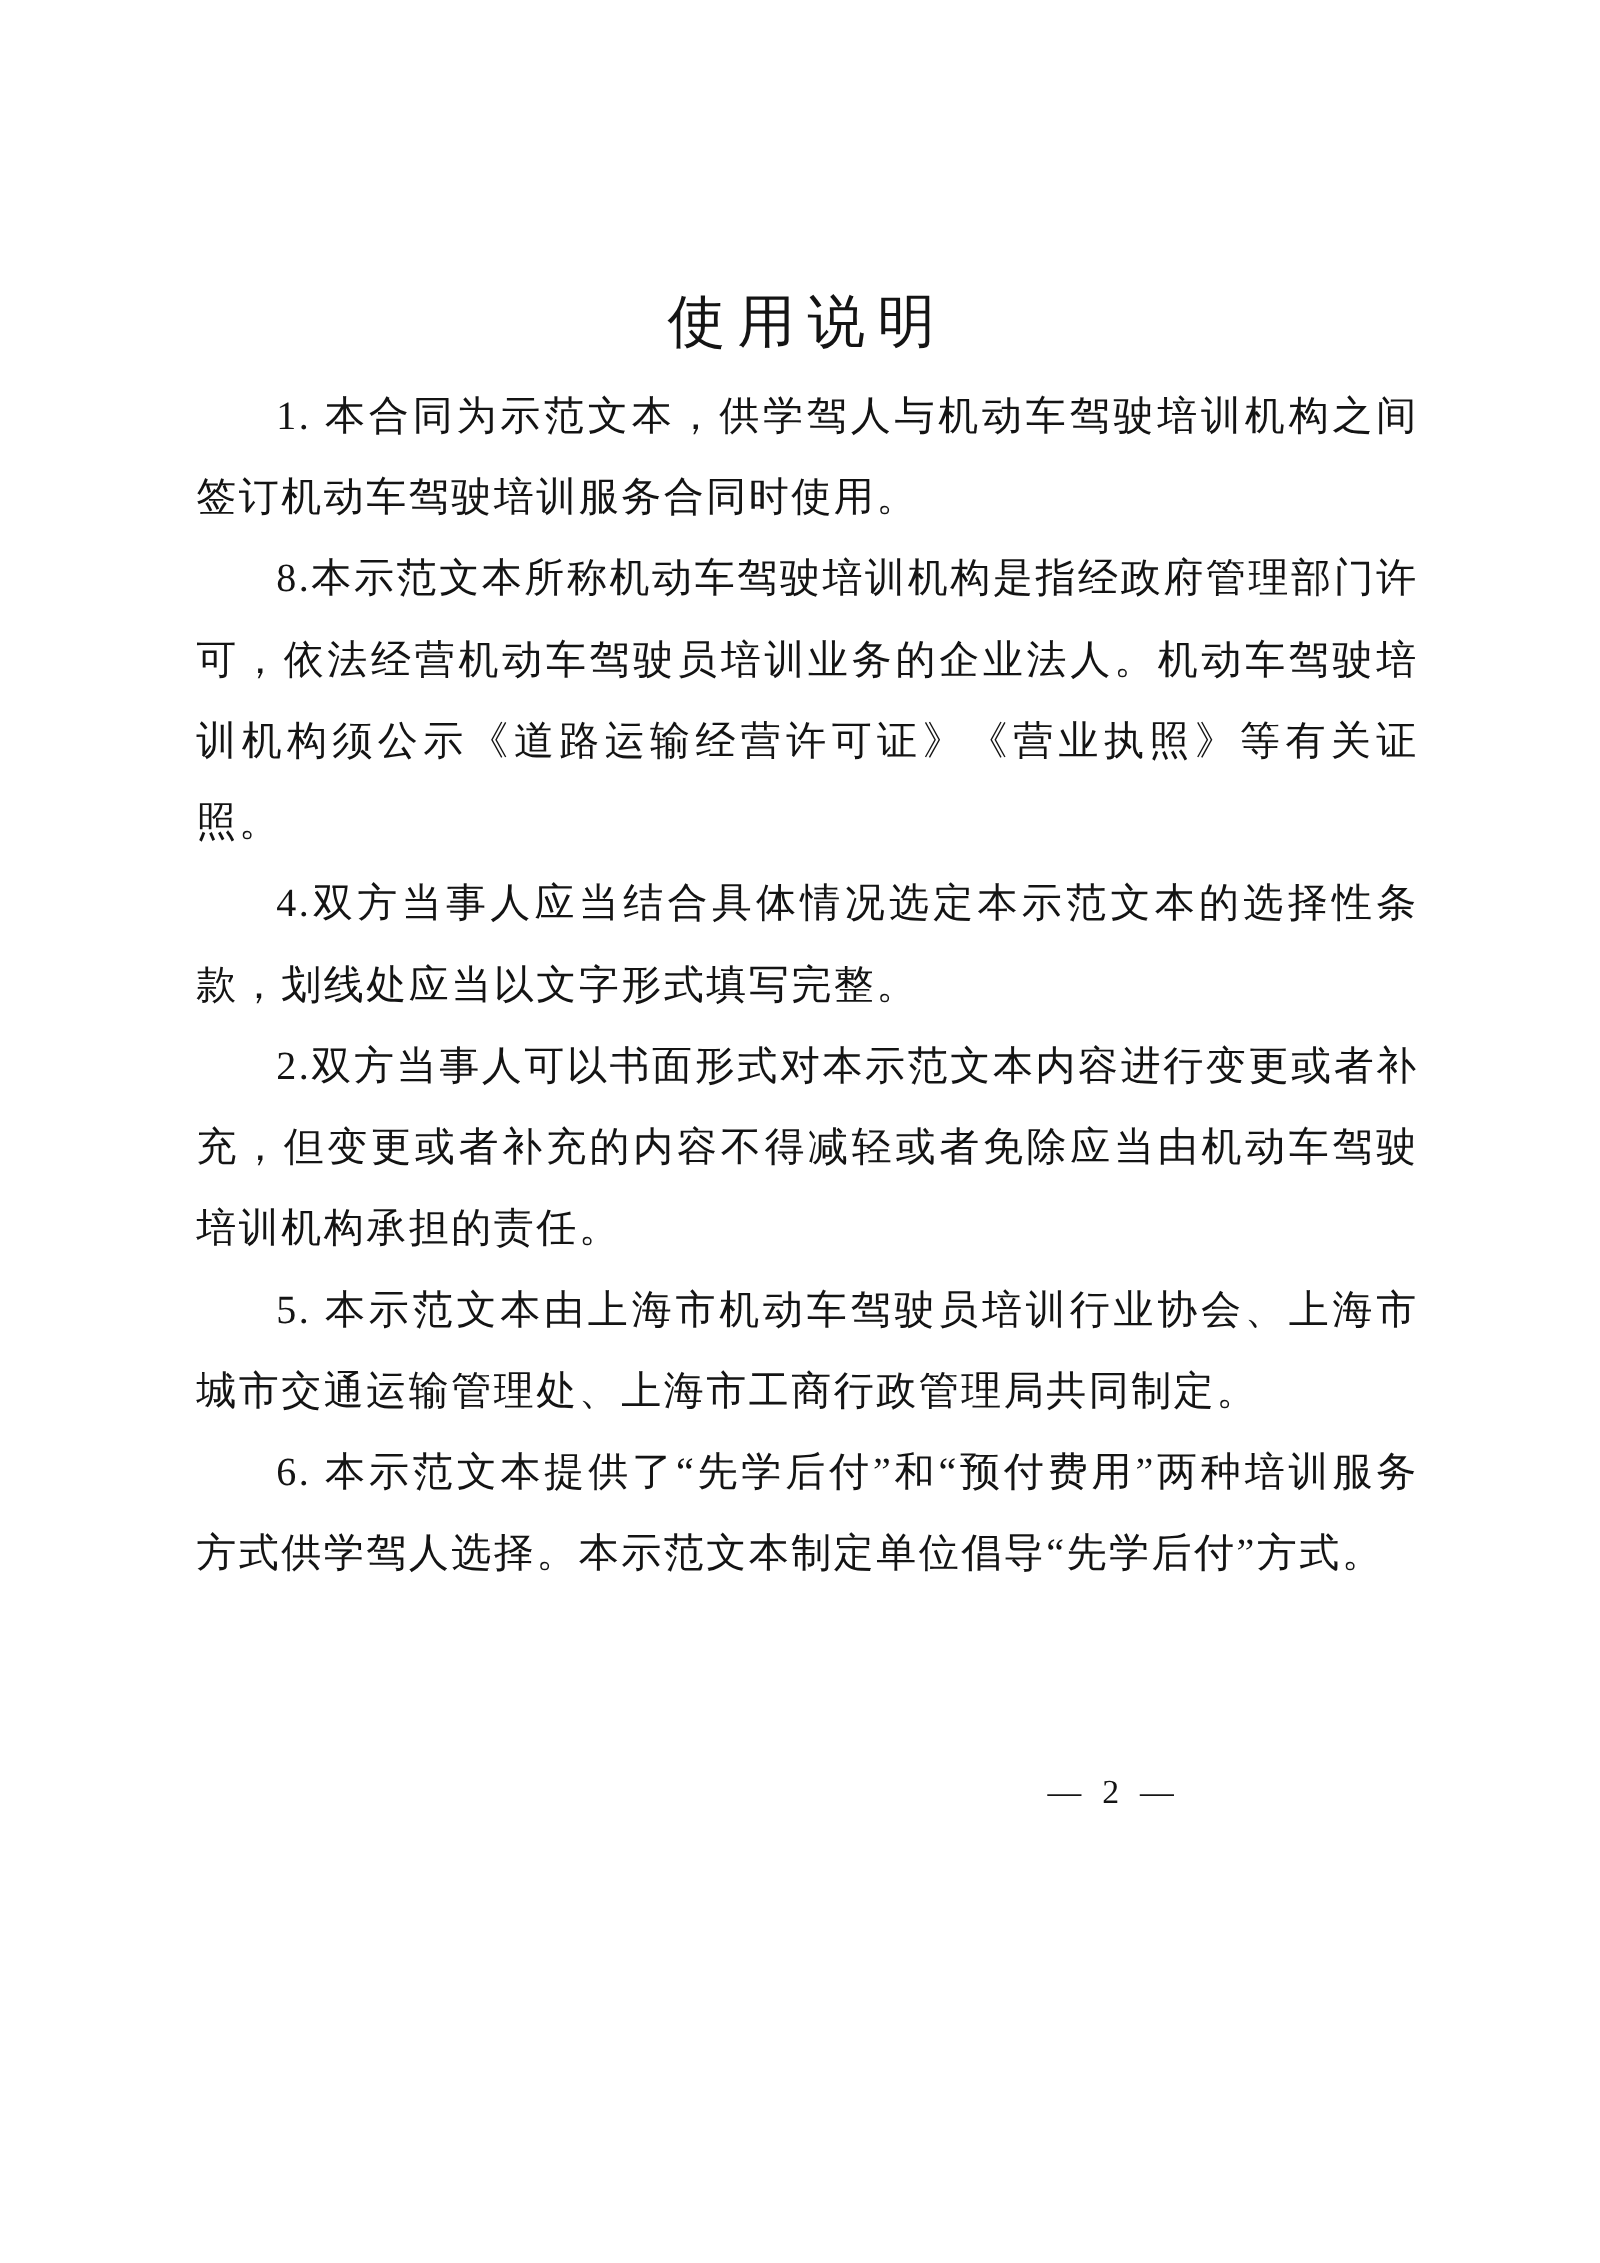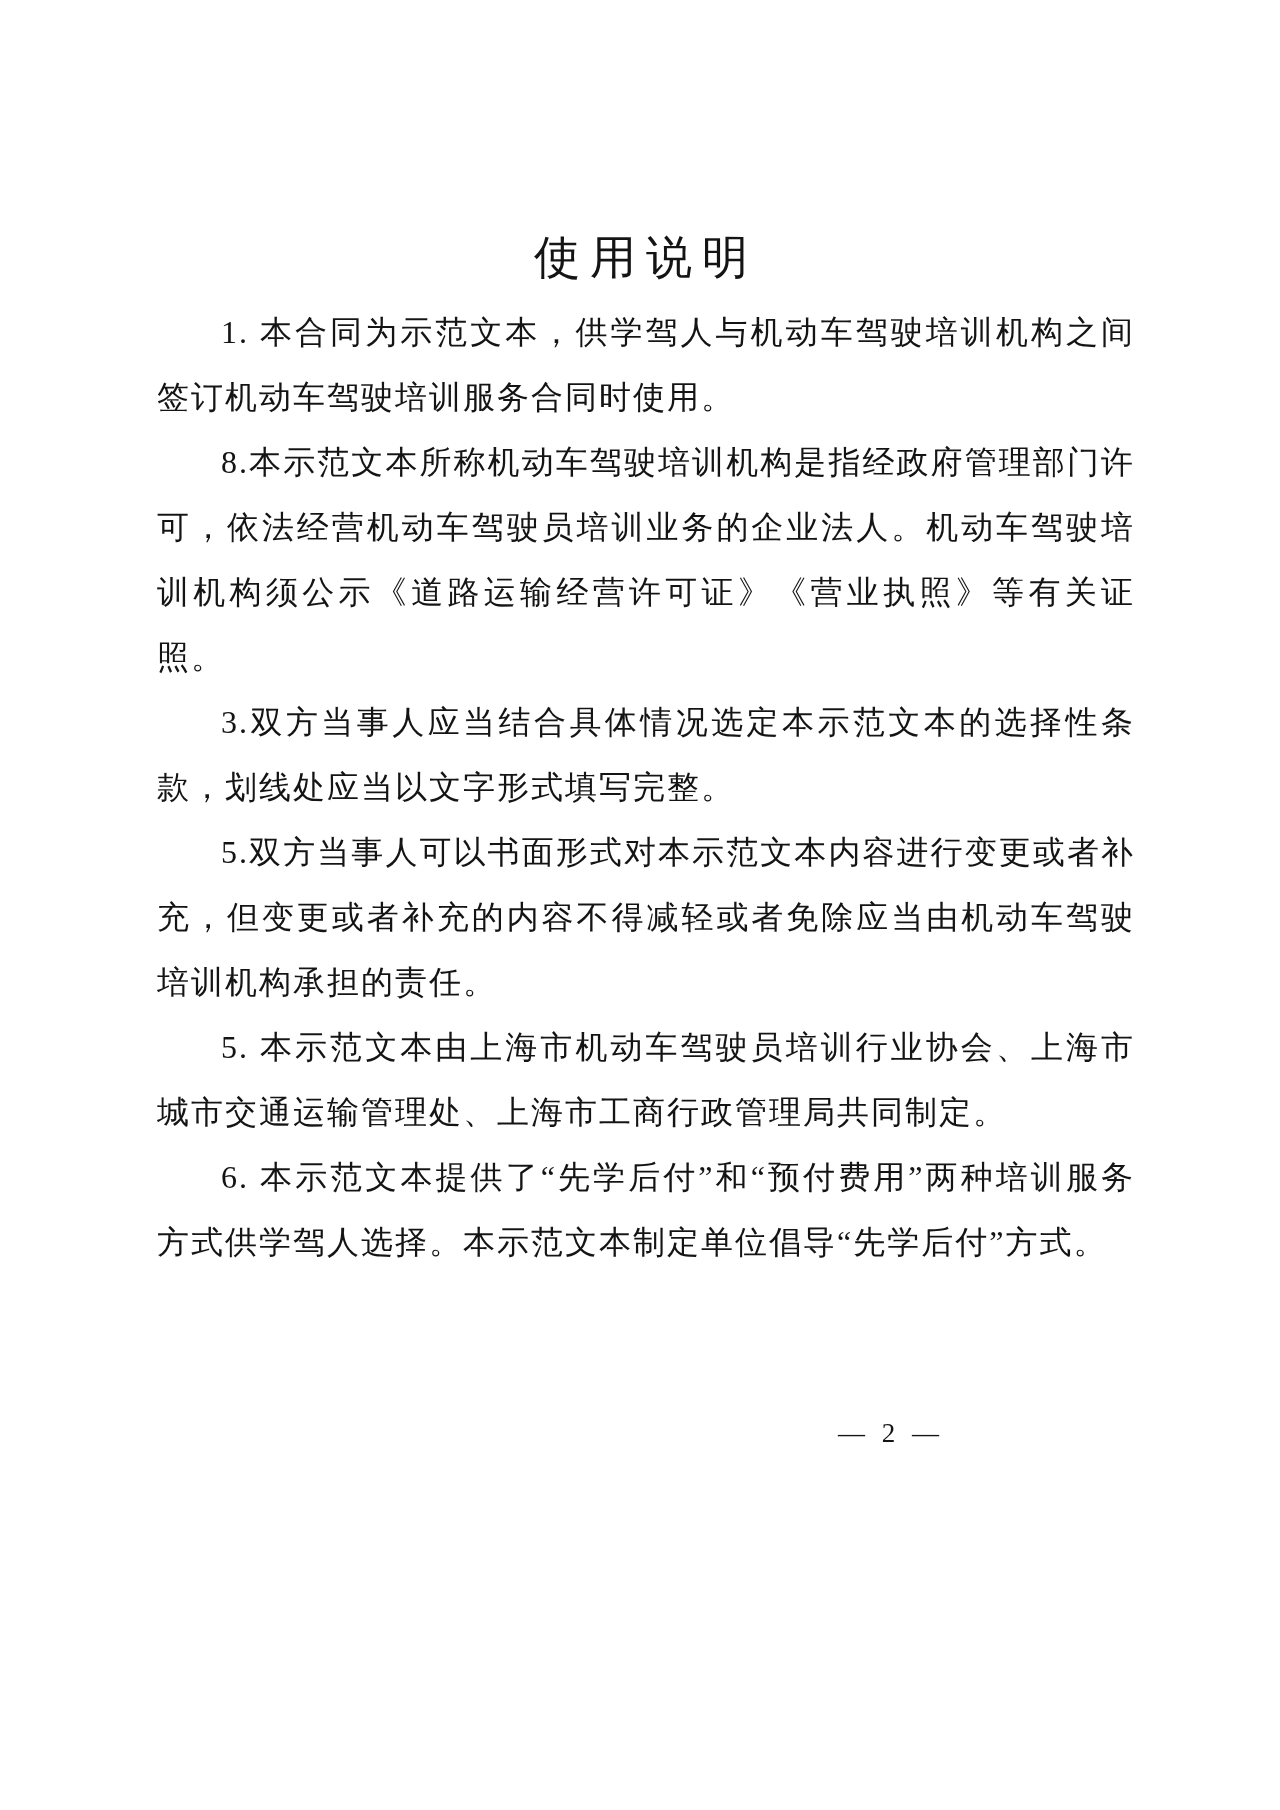--- a/index.html
+++ b/index.html
@@ -62,7 +62,7 @@
   <div class="doc-body">
     <p>1. 本合同为示范文本，供学驾人与机动车驾驶培训机构之间签订机动车驾驶培训服务合同时使用。</p>
     <p>8.本示范文本所称机动车驾驶培训机构是指经政府管理部门许可，依法经营机动车驾驶员培训业务的企业法人。机动车驾驶培训机构须公示《道路运输经营许可证》《营业执照》等有关证照。</p>
-    <p>3.双方当事人应当结合具体情况选定本示范文本的选择性条款，划线处应当以文字形式填写完整。</p>
+    <p>4.双方当事人应当结合具体情况选定本示范文本的选择性条款，划线处应当以文字形式填写完整。</p>
     <p>5.双方当事人可以书面形式对本示范文本内容进行变更或者补充，但变更或者补充的内容不得减轻或者免除应当由机动车驾驶培训机构承担的责任。</p>
     <p>5. 本示范文本由上海市机动车驾驶员培训行业协会、上海市城市交通运输管理处、上海市工商行政管理局共同制定。</p>
     <p>6. 本示范文本提供了“先学后付”和“预付费用”两种培训服务方式供学驾人选择。本示范文本制定单位倡导“先学后付”方式。</p>

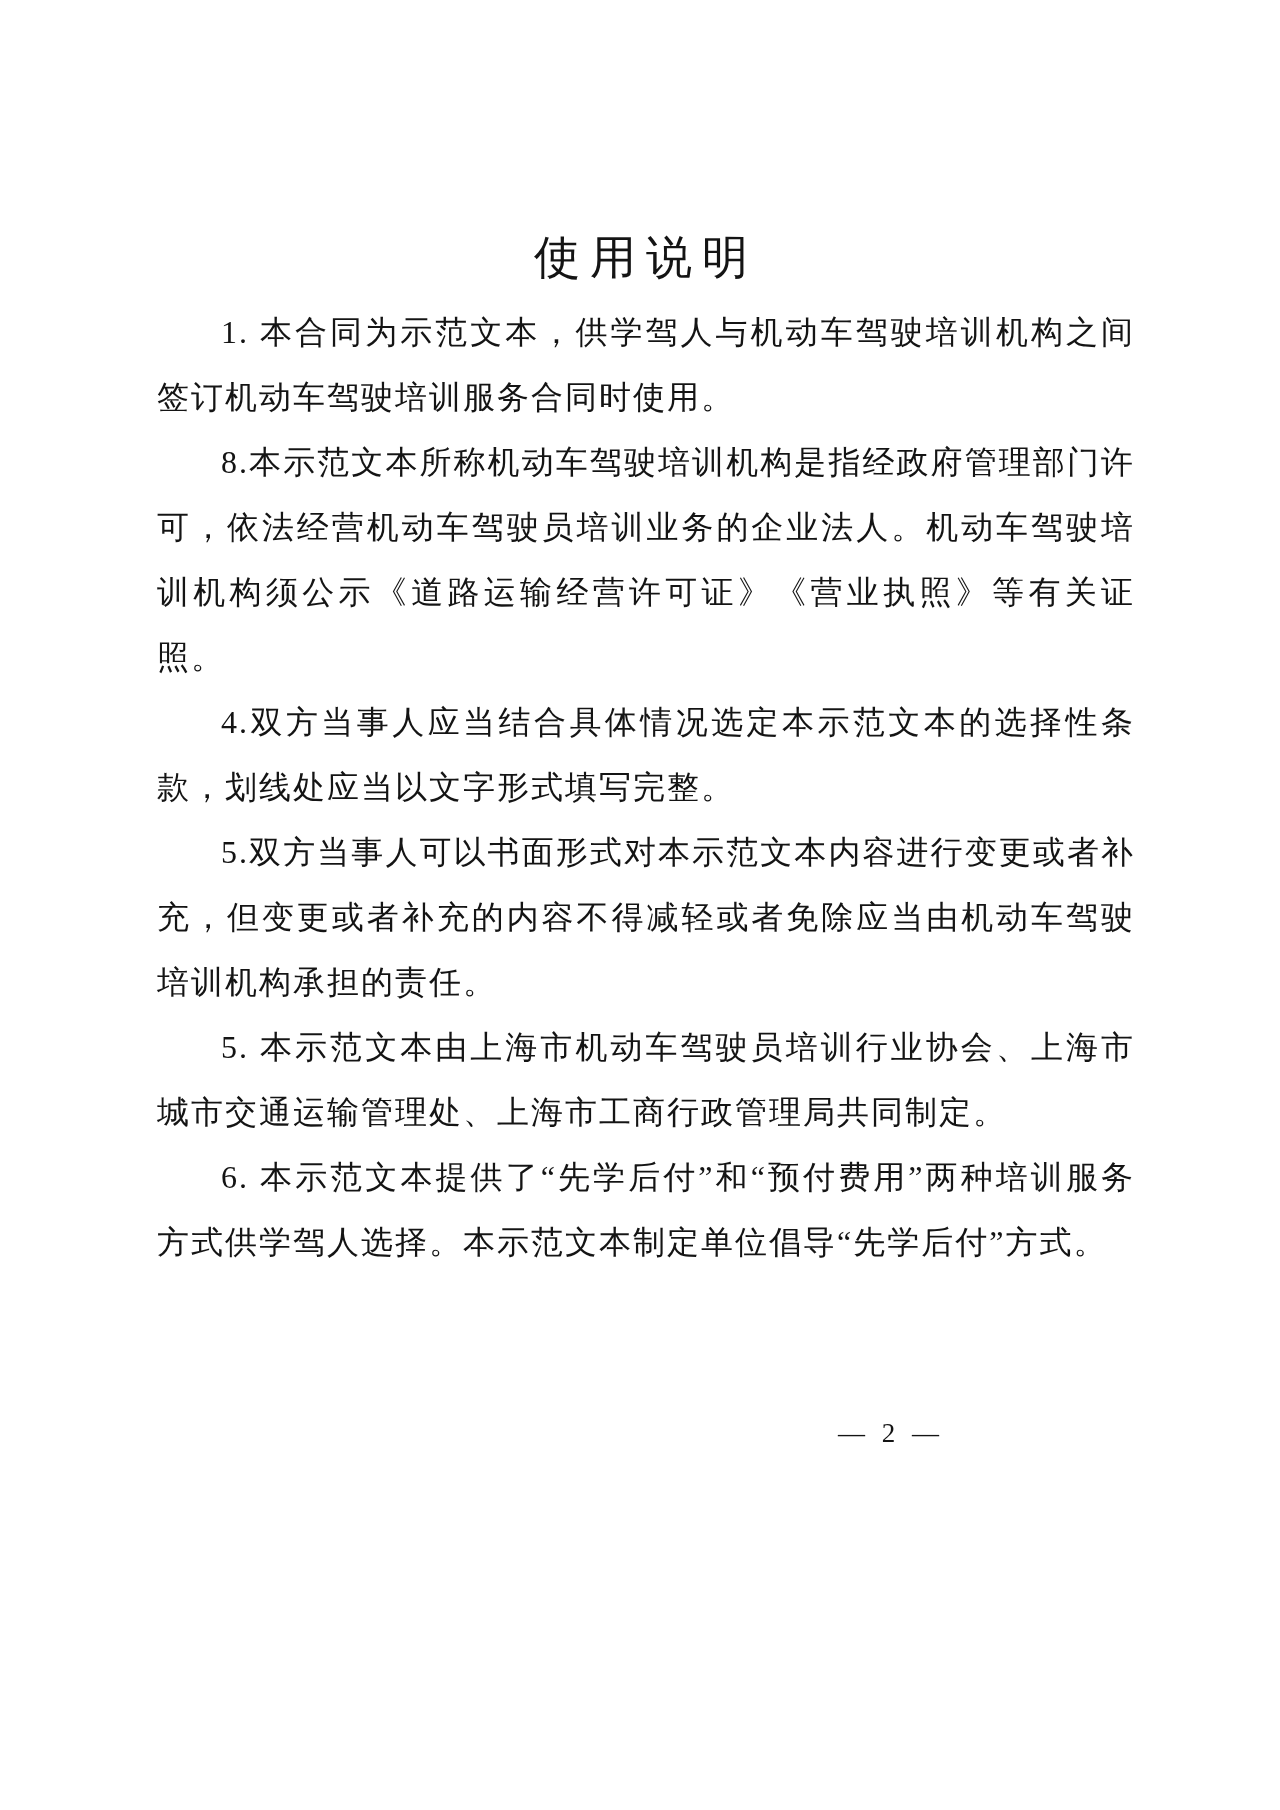--- a/index.html
+++ b/index.html
@@ -63,7 +63,7 @@
     <p>1. 本合同为示范文本，供学驾人与机动车驾驶培训机构之间签订机动车驾驶培训服务合同时使用。</p>
     <p>8.本示范文本所称机动车驾驶培训机构是指经政府管理部门许可，依法经营机动车驾驶员培训业务的企业法人。机动车驾驶培训机构须公示《道路运输经营许可证》《营业执照》等有关证照。</p>
     <p>4.双方当事人应当结合具体情况选定本示范文本的选择性条款，划线处应当以文字形式填写完整。</p>
-    <p>5.双方当事人可以书面形式对本示范文本内容进行变更或者补充，但变更或者补充的内容不得减轻或者免除应当由机动车驾驶培训机构承担的责任。</p>
+    <p>2.双方当事人可以书面形式对本示范文本内容进行变更或者补充，但变更或者补充的内容不得减轻或者免除应当由机动车驾驶培训机构承担的责任。</p>
     <p>5. 本示范文本由上海市机动车驾驶员培训行业协会、上海市城市交通运输管理处、上海市工商行政管理局共同制定。</p>
     <p>6. 本示范文本提供了“先学后付”和“预付费用”两种培训服务方式供学驾人选择。本示范文本制定单位倡导“先学后付”方式。</p>
   </div>

